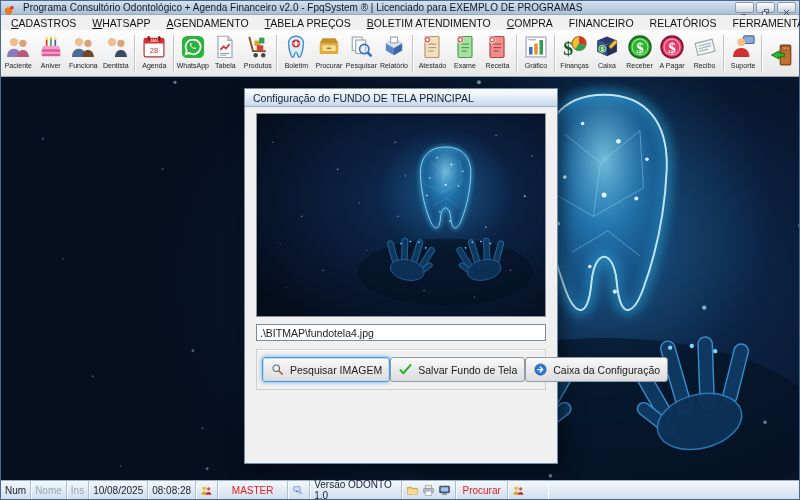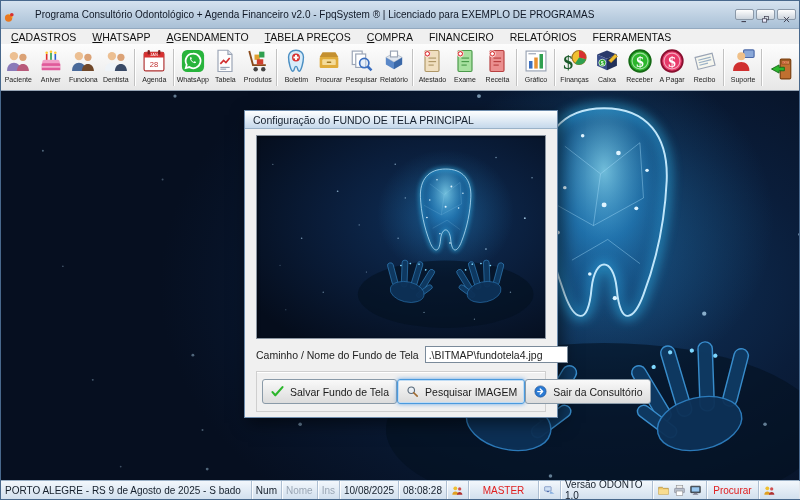--- a/index.html
+++ b/index.html
@@ -6,7 +6,7 @@
   html,body{width:800px;height:500px;overflow:hidden;font-family:"Liberation Sans",sans-serif}
   .app{width:800px;height:500px;display:flex;flex-direction:column;background:#f0f0f0;border:1px solid #48688c}
   
-  .titlebar{height:28px;flex:0 0 auto;background:linear-gradient(#d5e2ef,#a9c0d6);display:flex;align-items:center;gap:20px;padding:0 3px;border-bottom:1px solid #93a9bf}
+  .titlebar{height:14px;flex:0 0 auto;background:linear-gradient(#d5e2ef,#a9c0d6);display:flex;align-items:center;gap:8px;padding:0 3px;border-bottom:1px solid #93a9bf}
   .app-ico{width:11px;height:11px;flex:0 0 auto}
   .title-text{flex:1;font-size:10px;color:#101826;white-space:nowrap;overflow:hidden}
   .win-ctls{display:flex;gap:2px;flex:0 0 auto}

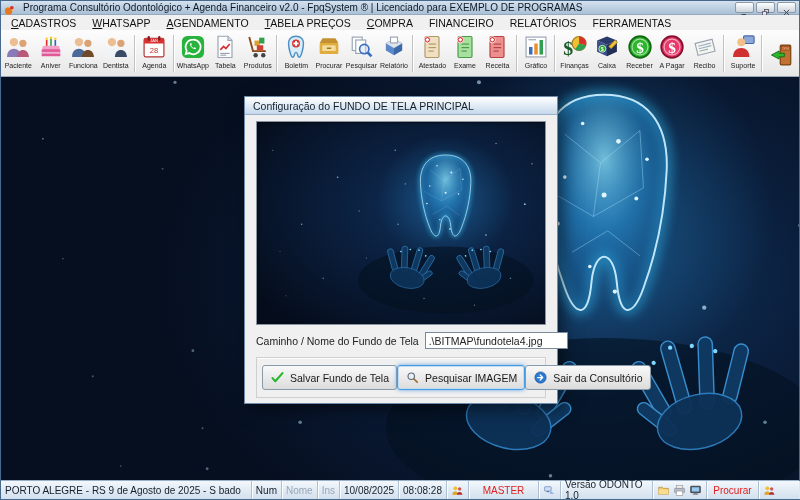--- a/index.html
+++ b/index.html
@@ -179,6 +179,7 @@
       <span class="menu-item"><u>W</u>HATSAPP</span>
       <span class="menu-item"><u>A</u>GENDAMENTO</span>
       <span class="menu-item"><u>T</u>ABELA PREÇOS</span>
+      <span class="menu-item"><u>B</u>OLETIM ATENDIMENTO</span>
       <span class="menu-item"><u>C</u>OMPRA</span>
       <span class="menu-item">FINANCEIRO</span>
       <span class="menu-item">RELATÓRIOS</span>

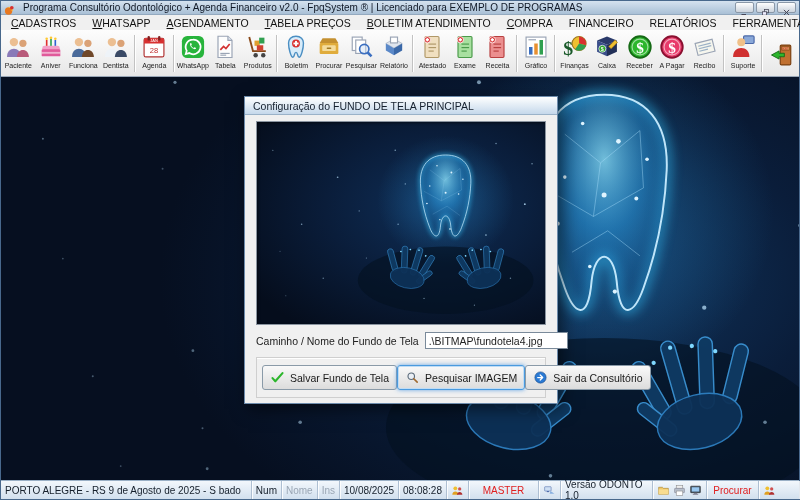--- a/index.html
+++ b/index.html
@@ -26,7 +26,7 @@
   .main{position:relative;flex:1;overflow:hidden;background:radial-gradient(ellipse 440px 300px at 75% 50%,#11365f 0%,#0a1d3a 50%,#060f20 100%)}
   .bg-svg{position:absolute;inset:0;width:100%;height:100%}
   
-  .dialog{position:absolute;left:243px;top:19px;width:314px;height:308px;background:#f0f0f0;border:1px solid #6e8cac;box-shadow:4px 5px 16px rgba(0,0,0,.55);font-size:10.5px}
+  .dialog{position:absolute;left:243px;top:11px;width:314px;height:376px;background:#f0f0f0;border:1px solid #6e8cac;box-shadow:4px 5px 16px rgba(0,0,0,.55);font-size:10.5px}
   .dlg-title{height:18px;background:linear-gradient(#feffff,#c5d8eb);border-bottom:1px solid #9ab2c8;display:flex;align-items:center;padding:0 8px;color:#15202e;font-size:10.5px}
   .dlg-body{padding:6px 11px 0}
   .preview{height:204px;border:1px solid #8a94a0;box-shadow:inset 1px 1px 3px rgba(0,0,0,.5);position:relative;overflow:hidden;background:radial-gradient(ellipse 220px 150px at 62% 42%,#0f2f58 0%,#0a1d3a 50%,#050d1c 100%)}

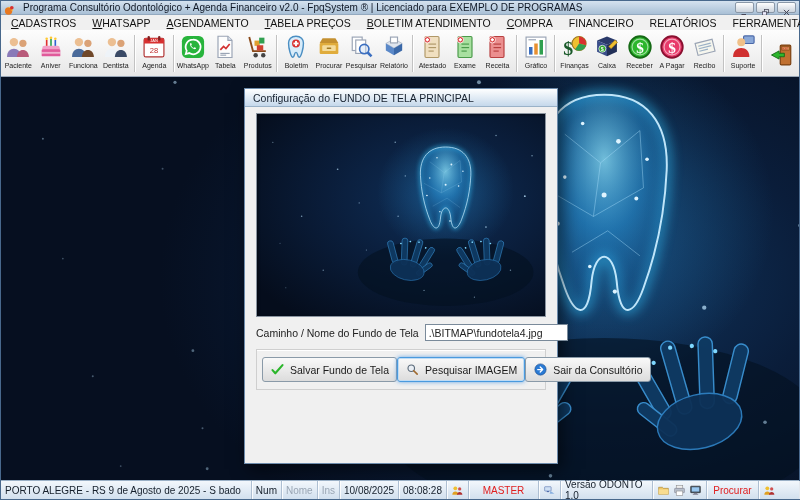--- a/index.html
+++ b/index.html
@@ -448,7 +448,6 @@
             </svg>
         </div>
         <div class="path-row">
-          <span class="path-label">Caminho / Nome do Fundo de Tela</span>
           <input class="path-input" type="text" value=".\BITMAP\fundotela4.jpg" style="">
         </div>
         <div class="btn-box">

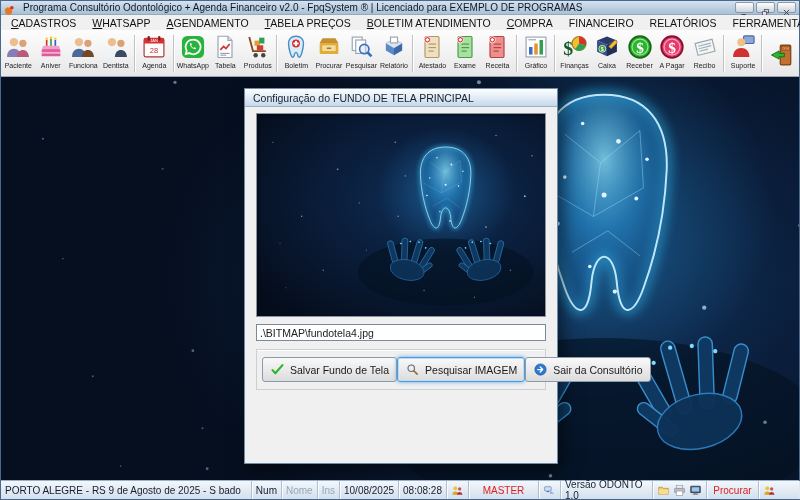--- a/index.html
+++ b/index.html
@@ -451,18 +451,18 @@
           <input class="path-input" type="text" value=".\BITMAP\fundotela4.jpg" style="">
         </div>
         <div class="btn-box">
-          <div class="dlg-btn">
-            <span class="btn-ico"><svg viewBox="0 0 24 24" width="100%" height="100%">
-                  <path d="M4 13l4.5 5L20 5" fill="none" stroke="#2cb62c" stroke-width="3.4" stroke-linecap="round" stroke-linejoin="round"></path>
-                </svg></span>
-            <span>Salvar Fundo de Tela</span>
-          </div>
           <div class="dlg-btn focused">
             <span class="btn-ico"><svg viewBox="0 0 24 24" width="100%" height="100%">
                   <circle cx="10" cy="10" r="5.2" fill="#e8f0fa" fill-opacity=".6" stroke="#5a6a7a" stroke-width="1.8"></circle>
                   <line x1="14" y1="14" x2="19.5" y2="19.5" stroke="#a06a30" stroke-width="2.6" stroke-linecap="round"></line>
                 </svg></span>
             <span>Pesquisar IMAGEM</span>
+          </div>
+          <div class="dlg-btn">
+            <span class="btn-ico"><svg viewBox="0 0 24 24" width="100%" height="100%">
+                  <path d="M4 13l4.5 5L20 5" fill="none" stroke="#2cb62c" stroke-width="3.4" stroke-linecap="round" stroke-linejoin="round"></path>
+                </svg></span>
+            <span>Salvar Fundo de Tela</span>
           </div>
           <div class="dlg-btn">
             <span class="btn-ico"><svg viewBox="0 0 24 24" width="100%" height="100%">

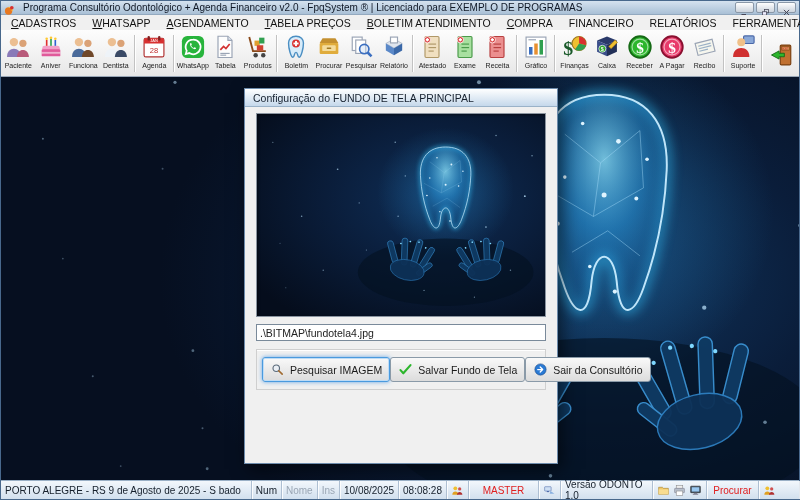--- a/index.html
+++ b/index.html
@@ -469,7 +469,7 @@
                   <circle cx="12" cy="12" r="9" fill="#2a7ad4" stroke="#1a4a88"></circle>
                   <path d="M7.5 12h7.5M11.5 8l4 4-4 4" stroke="#fff" stroke-width="2" fill="none" stroke-linecap="round" stroke-linejoin="round"></path>
                 </svg></span>
-            <span>Sair da Consultório</span>
+            <span>Caixa da Configuração</span>
           </div>
         </div>
       </div>

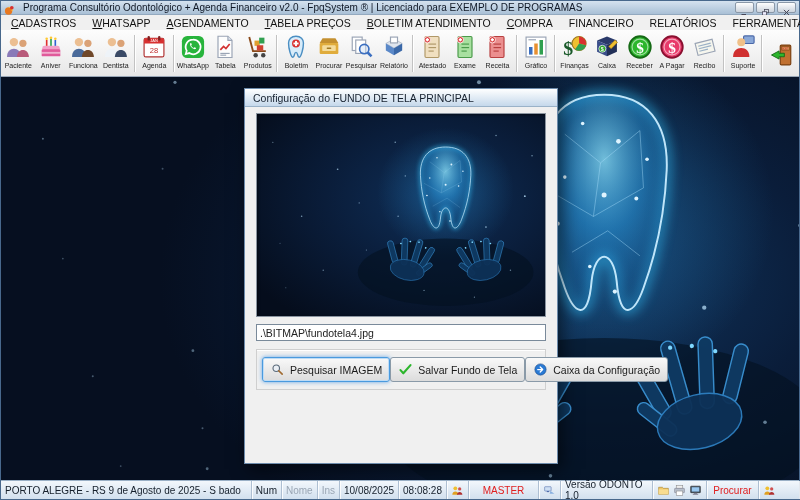--- a/index.html
+++ b/index.html
@@ -477,7 +477,6 @@
   </div>
 
   <div class="statusbar">
-    <div class="sb sb-loc">PORTO ALEGRE - RS  9 de Agosto de 2025 - S bado</div>
     <div class="sb sb-c w24">Num</div>
     <div class="sb sb-c w24 sb-dim">Nome</div>
     <div class="sb sb-c w20 sb-dim">Ins</div>

